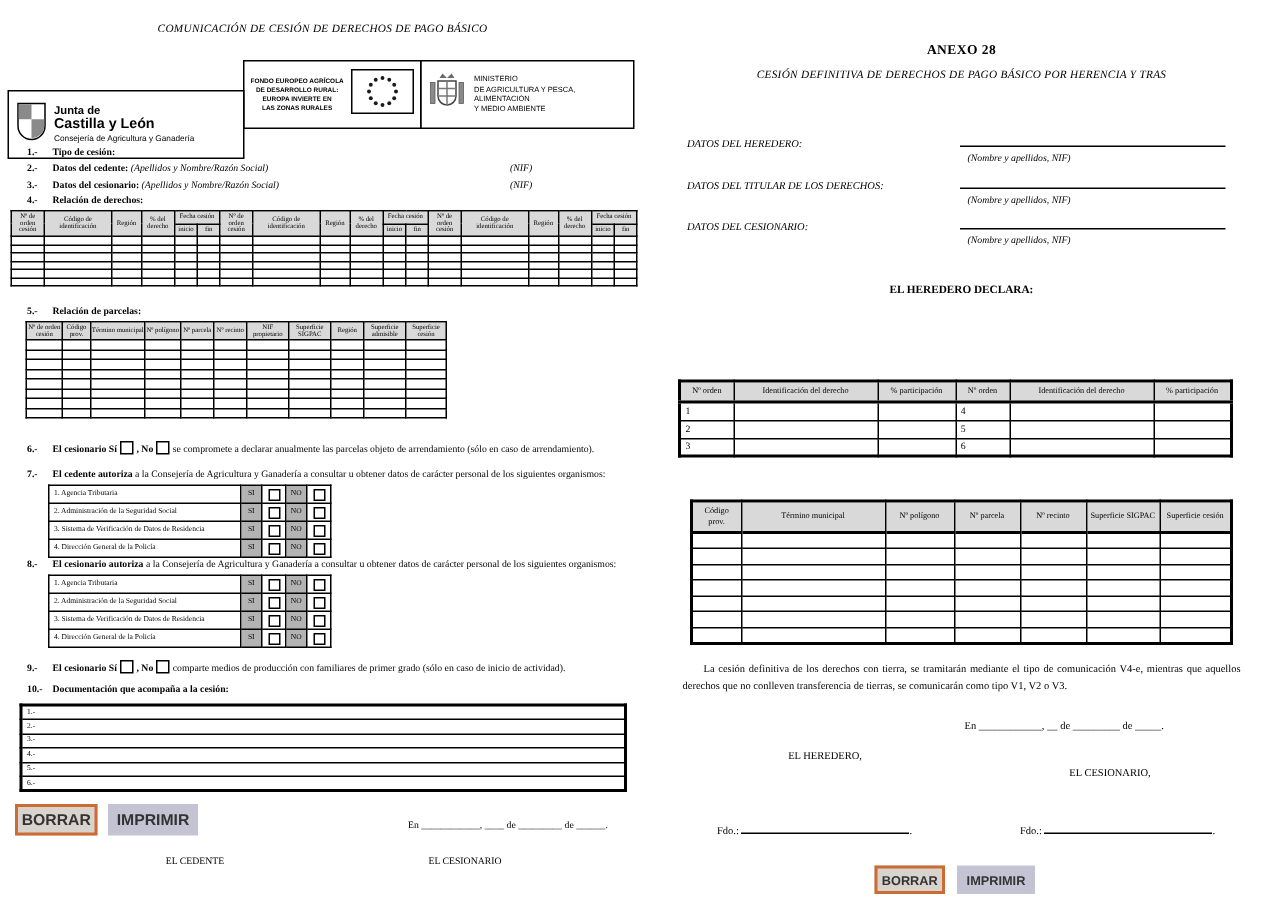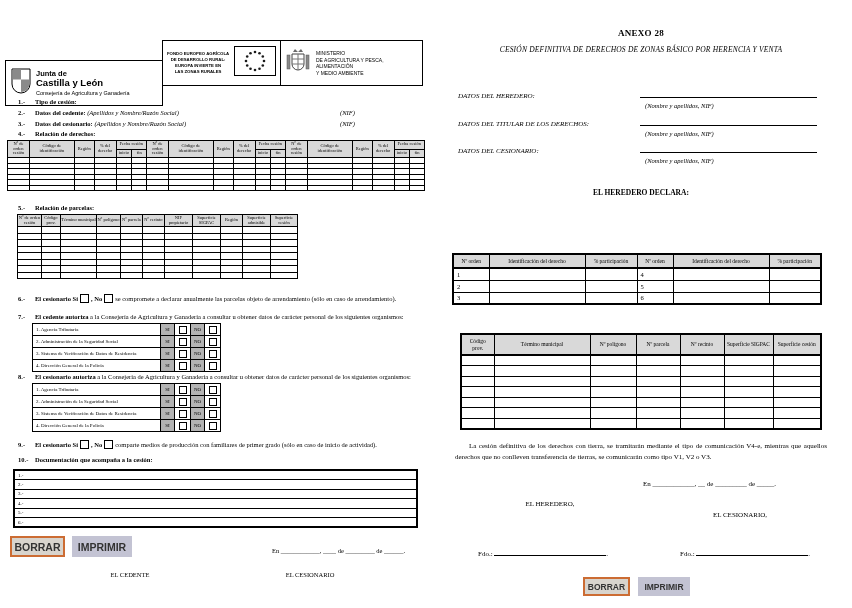--- a/index.html
+++ b/index.html
@@ -88,6 +88,7 @@
 
 <div class="page" id="page-left">
 
+  <div class="abs ctr i doc-subtitle" style="top:14px;width:430px">COMUNICACIÓN DE CESIÓN DE DERECHOS DE PAGO BÁSICO</div>
 
   <div class="logobar">
     <div class="logobox lb1">

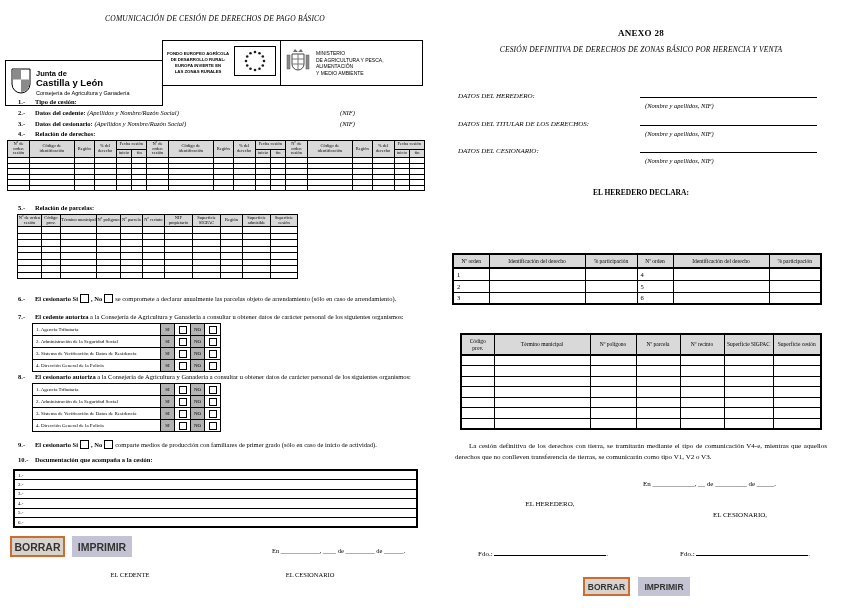--- a/index.html
+++ b/index.html
@@ -618,7 +618,7 @@
 <div class="page" id="page-right">
 
   <div class="abs ctr b doc-title" style="top:28px;width:422px">ANEXO 28</div>
-  <div class="abs ctr r-sub" style="top:45px;width:422px">CESIÓN DEFINITIVA DE DERECHOS DE ZONAS BÁSICO POR HERENCIA Y VENTA</div>
+  <div class="abs ctr r-sub" style="top:45px;width:422px">CESIÓN DEFINITIVA DE DERECHOS DE PAGO BÁSICO POR HERENCIA Y TRAS</div>
 
   <div class="abs datos-label" style="left:28px;top:92px">DATOS DEL HEREDERO:</div>
   <div class="abs field-line" style="left:210px;top:90px;width:177px"></div>

